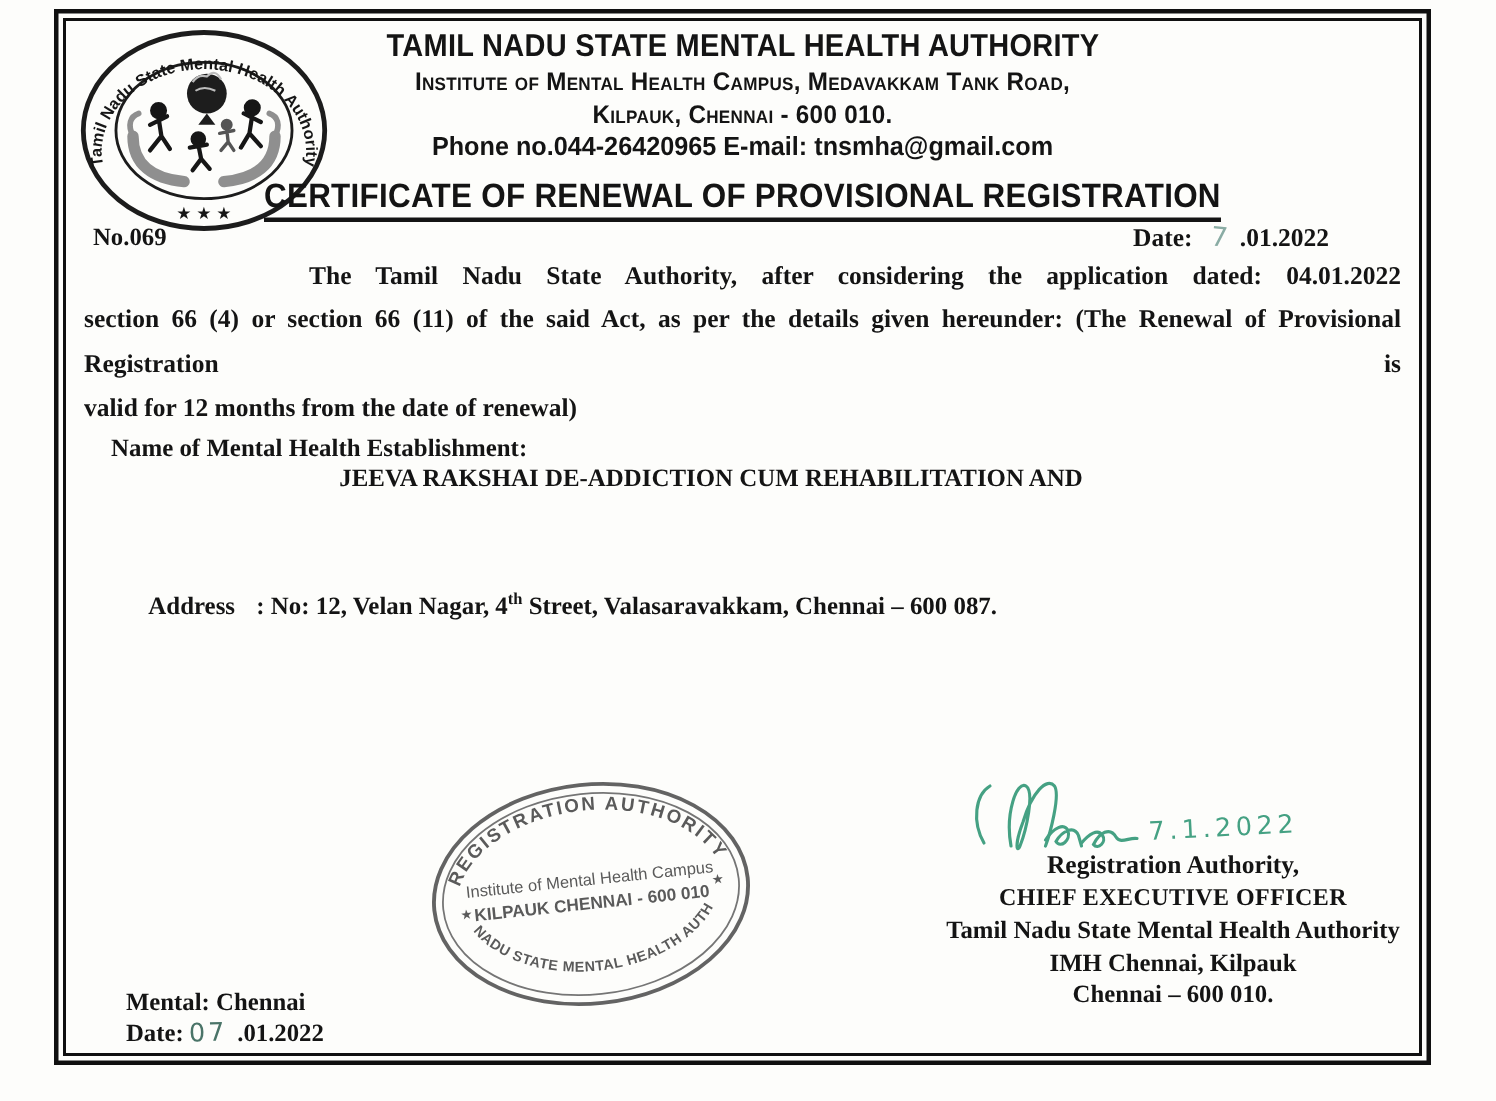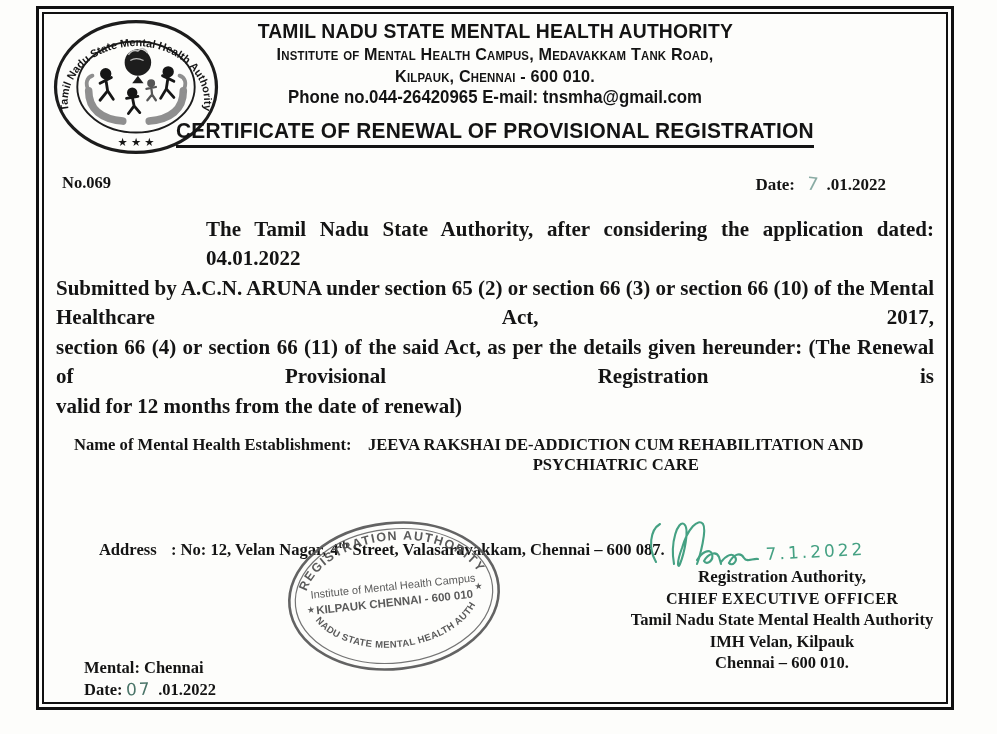--- a/index.html
+++ b/index.html
@@ -47,7 +47,7 @@
   }
 
   
-  .meta-row{display:flex;justify-content:space-between;margin-top:25px;padding:0 6px 0 6px;}
+  .meta-row{display:flex;justify-content:space-between;margin-top:0;padding:0 6px 0 6px;}
   .no{font-weight:700;font-size:16.5px;}
   .date-top{font-weight:700;font-size:17px;padding-right:42px;}
   .hand{font-family:"DejaVu Sans", sans-serif;font-weight:400;}

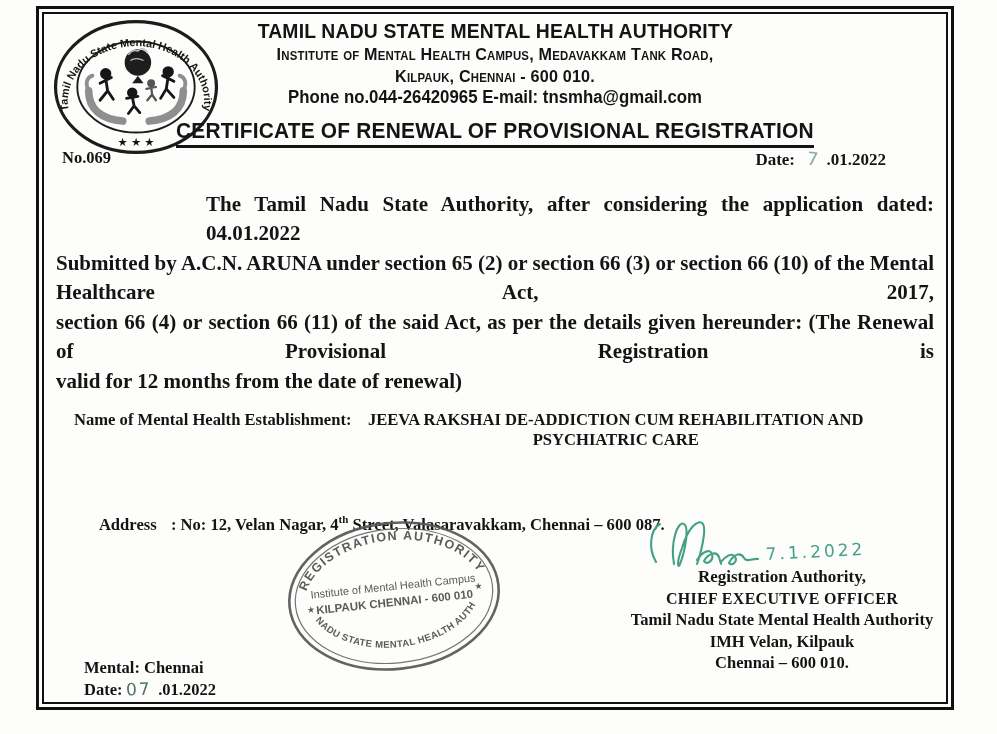--- a/index.html
+++ b/index.html
@@ -54,7 +54,7 @@
   .hand-top{color:#8aaca4;font-size:18px;display:inline-block;transform:rotate(6deg);padding:0 8px 0 12px;}
 
   
-  .para{margin-top:20px;font-weight:700;font-size:21px;}
+  .para{margin-top:0;font-weight:700;font-size:17px;}
   .para .pline{line-height:29.5px;text-align:justify;text-align-last:justify;}
   .para .pline.first{padding-left:150px;}
   .para .pline.last{text-align-last:left;}

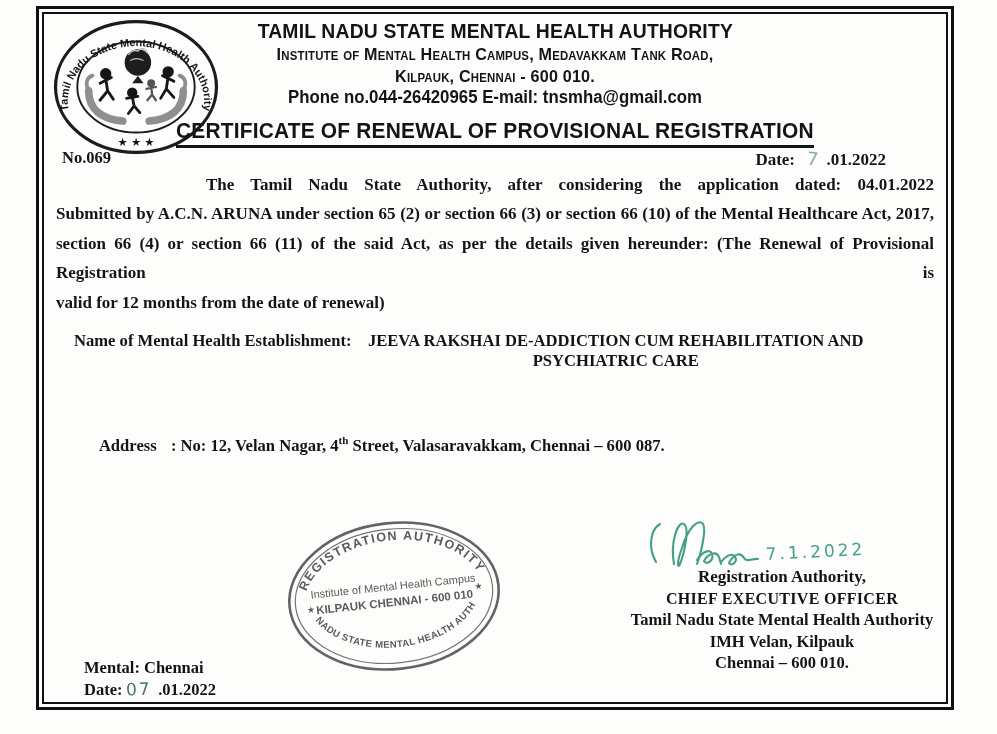--- a/index.html
+++ b/index.html
@@ -154,7 +154,6 @@
 
     <div class="para">
       <div class="pline first">The Tamil Nadu State Authority, after  considering the application dated: 04.01.2022</div>
-      <div class="pline">Submitted by A.C.N. ARUNA under section 65 (2) or section 66 (3) or section 66 (10) of the Mental Healthcare Act, 2017,</div>
       <div class="pline">section 66 (4) or section 66 (11) of the said Act,  as per the details given hereunder: (The Renewal of Provisional Registration is</div>
       <div class="pline last">valid for 12 months from the date of renewal)</div>
     </div>

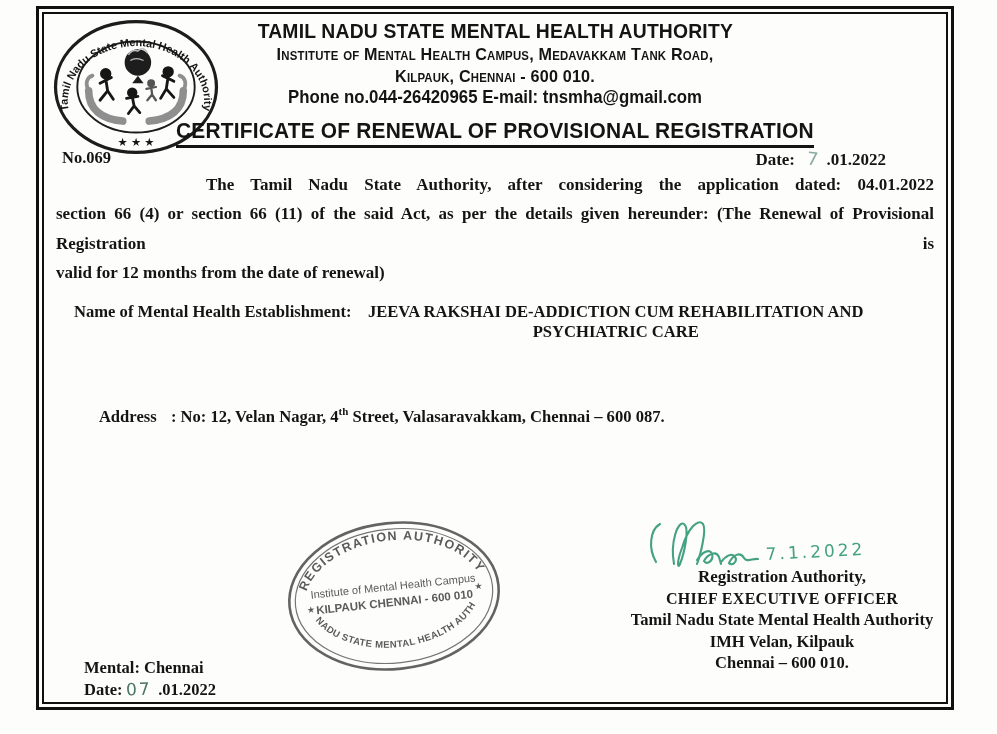--- a/index.html
+++ b/index.html
@@ -63,7 +63,7 @@
   .field{font-weight:700;font-size:16.6px;padding-left:18px;}
   .applicant{margin-top:23px;}
   .applicant .flabel{display:inline-block;width:150px;}
-  .establishment{margin-top:14px;display:flex;padding-right:60px;}
+  .establishment{margin-top:2px;display:flex;padding-right:60px;flex-direction:column;}
   .establishment .flabel{white-space:nowrap;margin-right:6px;}
   .establishment .fvalue{text-align:center;flex:1;}
   .address{margin-top:31px;white-space:pre-wrap;}

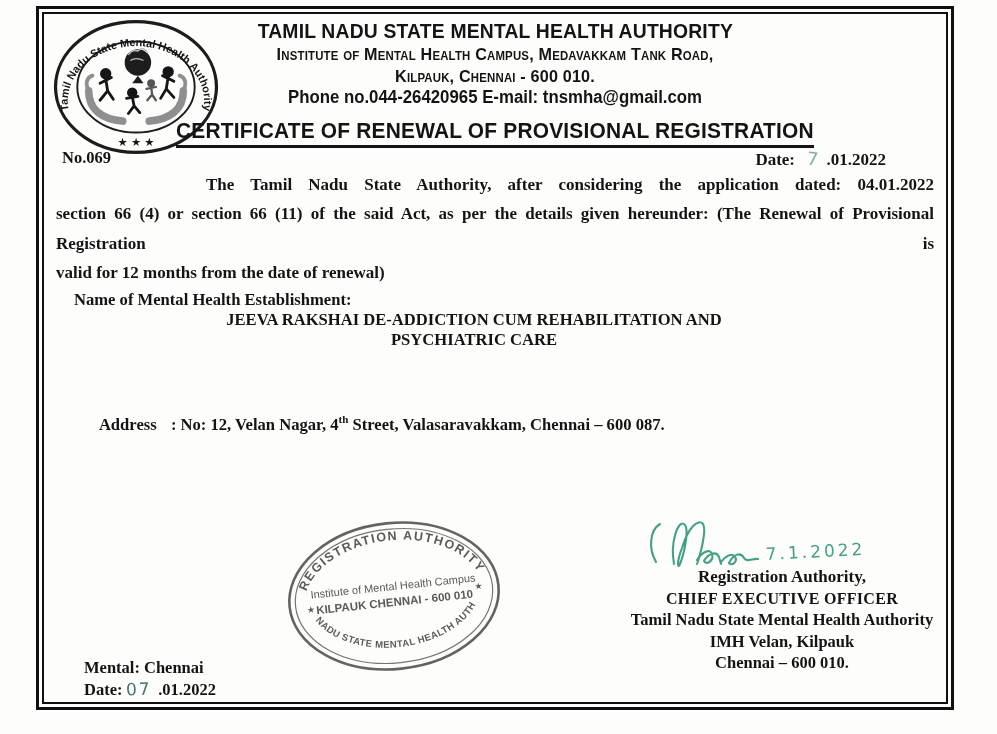--- a/index.html
+++ b/index.html
@@ -163,7 +163,6 @@
       <span class="flabel">Name of Mental Health Establishment:</span>
       <span class="fvalue">
         <span>JEEVA RAKSHAI DE-ADDICTION CUM REHABILITATION AND</span><br>
-        <span>PSYCHIATRIC CARE</span>
       </span>
     </div>
 

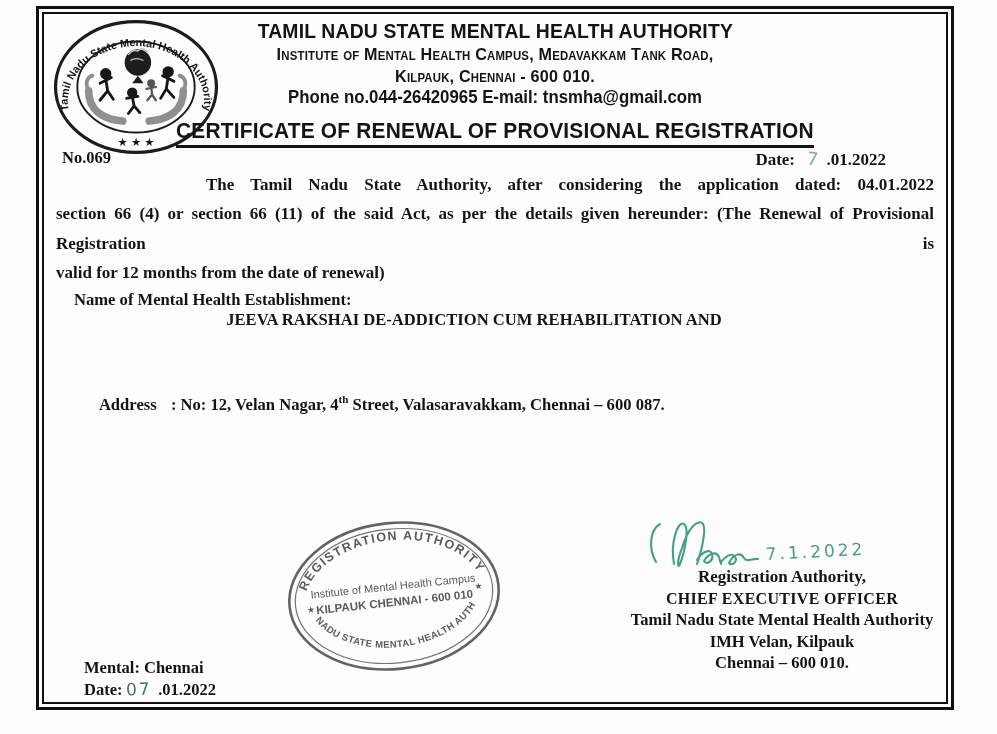--- a/index.html
+++ b/index.html
@@ -205,7 +205,7 @@
       <div class="sb0">Registration Authority,</div>
       <div class="sb1">CHIEF EXECUTIVE OFFICER</div>
       <div>Tamil Nadu State Mental Health Authority</div>
-      <div>IMH Velan, Kilpauk</div>
+      <div>IMH Chennai, Kilpauk</div>
       <div>Chennai – 600 010.</div>
     </div>
 

